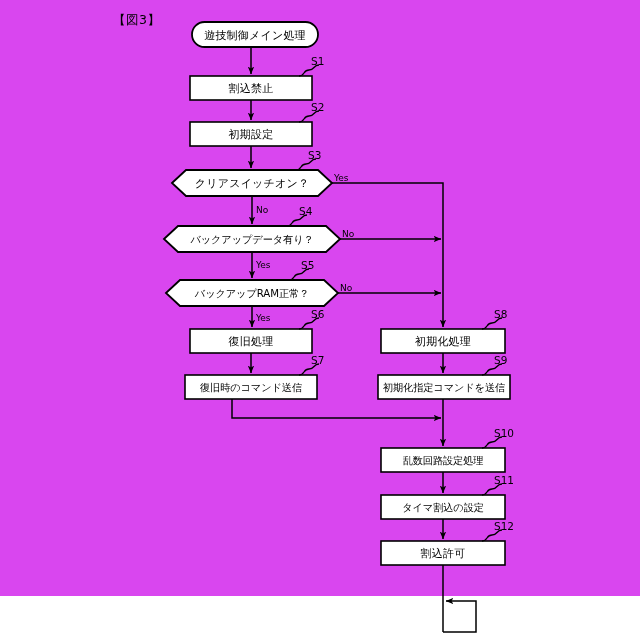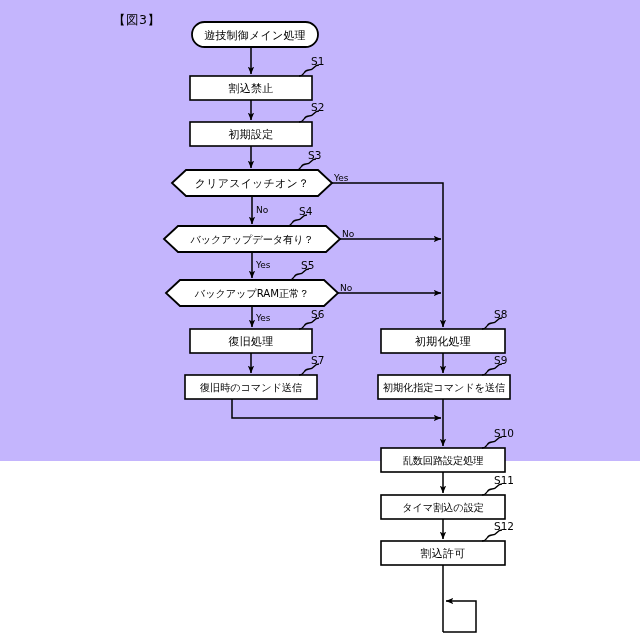--- a/index.html
+++ b/index.html
@@ -16,8 +16,8 @@
   #figure-root {
     position: relative;
     width: 640px;
-    height: 461px;
-    background: #c4b5fd;
+    height: 596px;
+    background: #d946ef;
   }
   #flow-svg {
     position: absolute;

